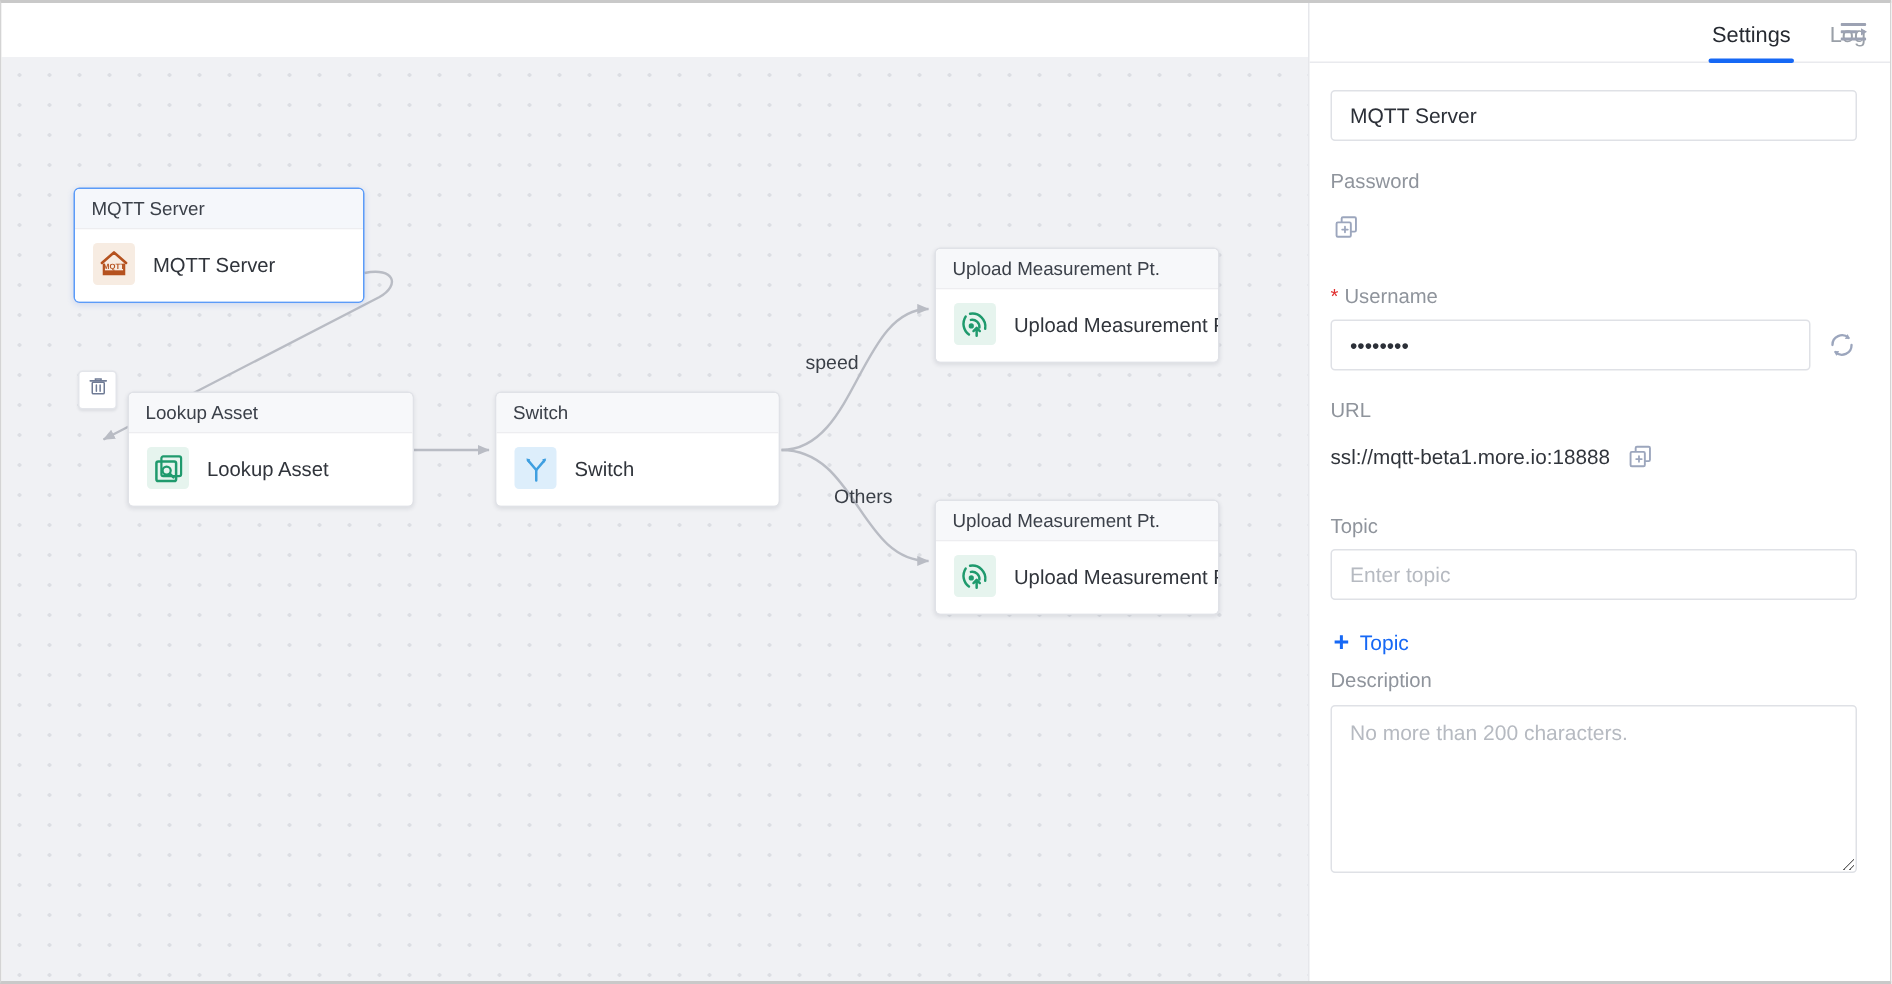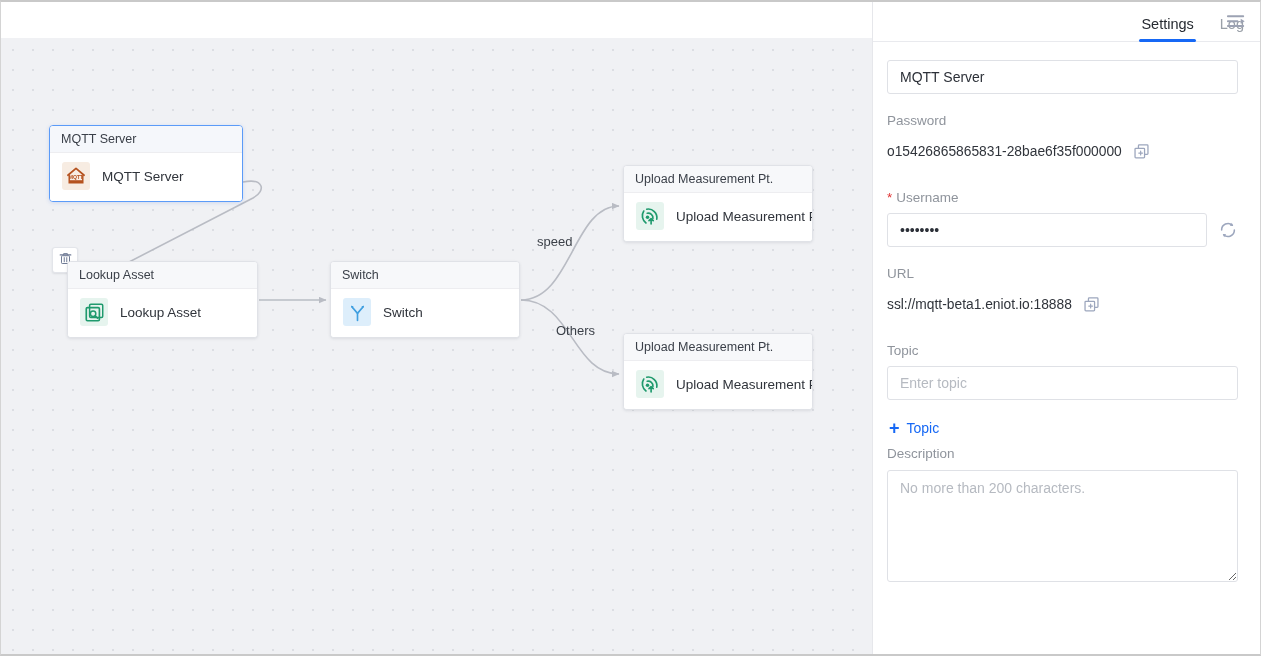--- a/index.html
+++ b/index.html
@@ -378,7 +378,6 @@
       <div class="field">
         <div class="field-label">Password</div>
         <div class="readonly-row">
-          <span class="readonly-value">o15426865865831-28bae6f35f000000</span>
           <span class="icon-btn">
             <svg width="17" height="17" viewBox="0 0 20 20" xmlns="http://www.w3.org/2000/svg">
               <rect x="6.4" y="2.2" width="11.2" height="11.2" rx="1" fill="none" stroke="#9ca6bd" stroke-width="1.5"></rect>

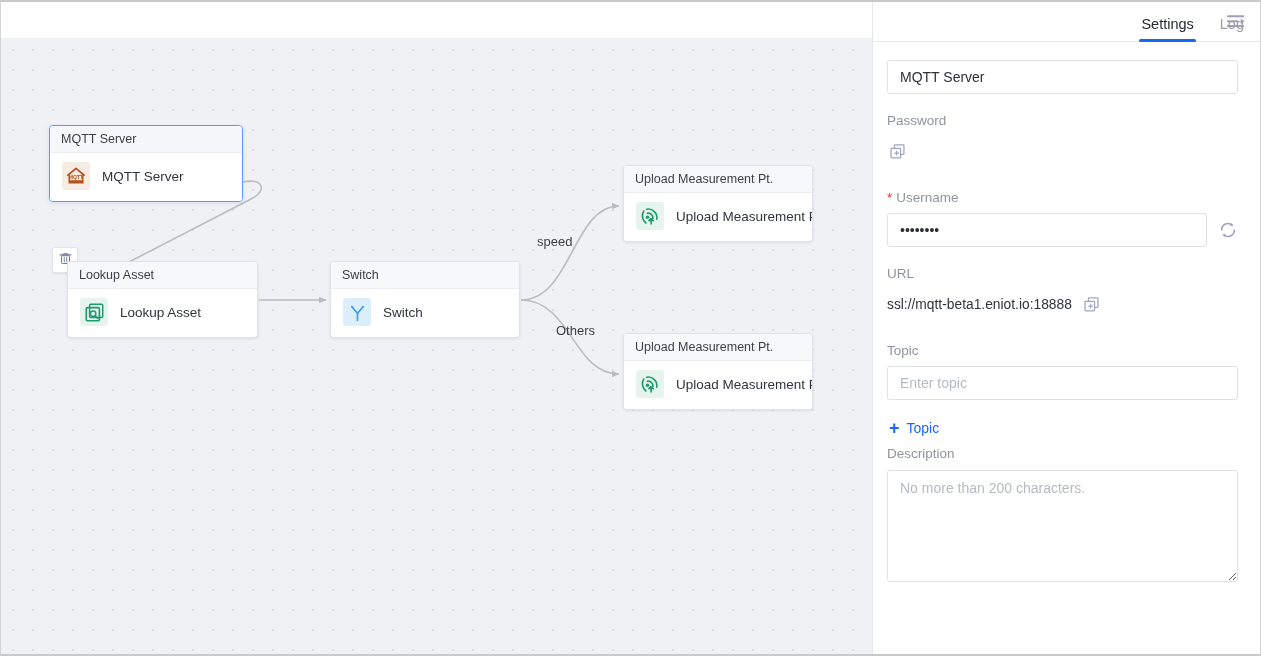--- a/index.html
+++ b/index.html
@@ -282,7 +282,7 @@
         </span>
       </div>
 
-      <div class="node" style="left:66px; top:223px; width:191px;">
+      <div class="node" style="left:84px; top:223px; width:191px;">
         <div class="node-header">Lookup Asset</div>
         <div class="node-body">
           <span class="node-icon ic-green">

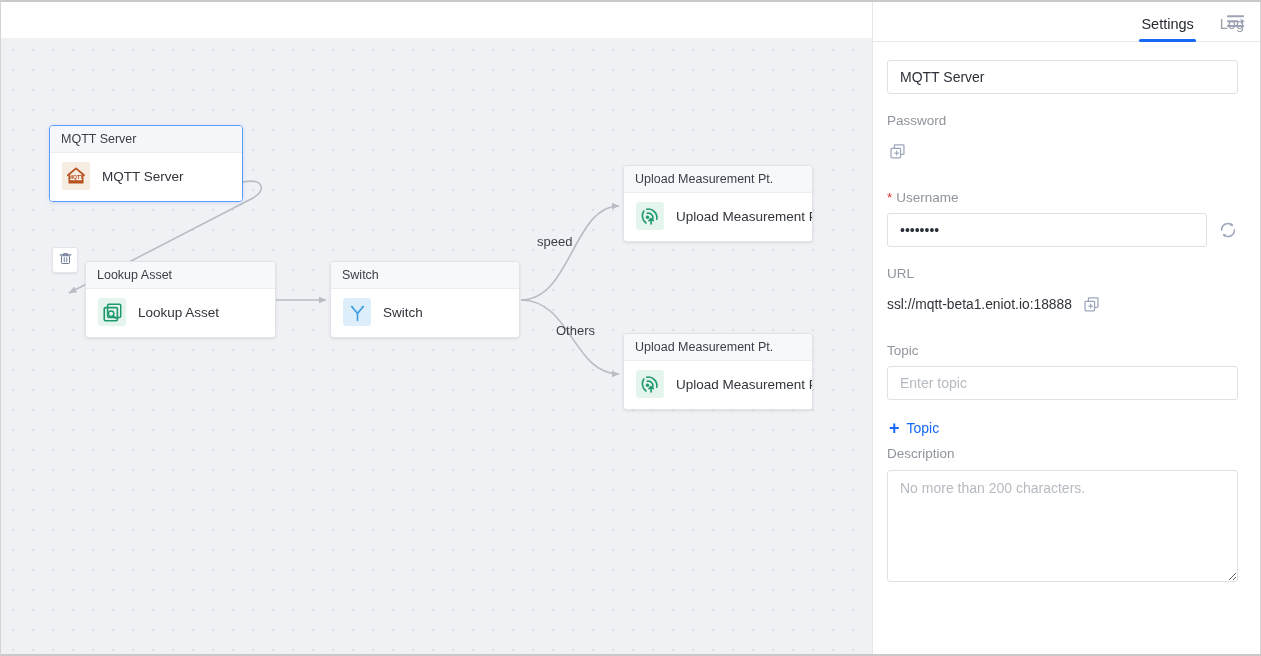--- a/index.html
+++ b/index.html
@@ -414,7 +414,7 @@
       <div class="field">
         <div class="field-label">URL</div>
         <div class="readonly-row">
-          <span class="readonly-value">ssl://mqtt-beta1.eniot.io:18888</span>
+          <span class="readonly-value">ssl://mqtt-beta1.more.io:18888</span>
           <span class="icon-btn">
             <svg width="17" height="17" viewBox="0 0 20 20" xmlns="http://www.w3.org/2000/svg">
               <rect x="6.4" y="2.2" width="11.2" height="11.2" rx="1" fill="none" stroke="#9ca6bd" stroke-width="1.5"></rect>

